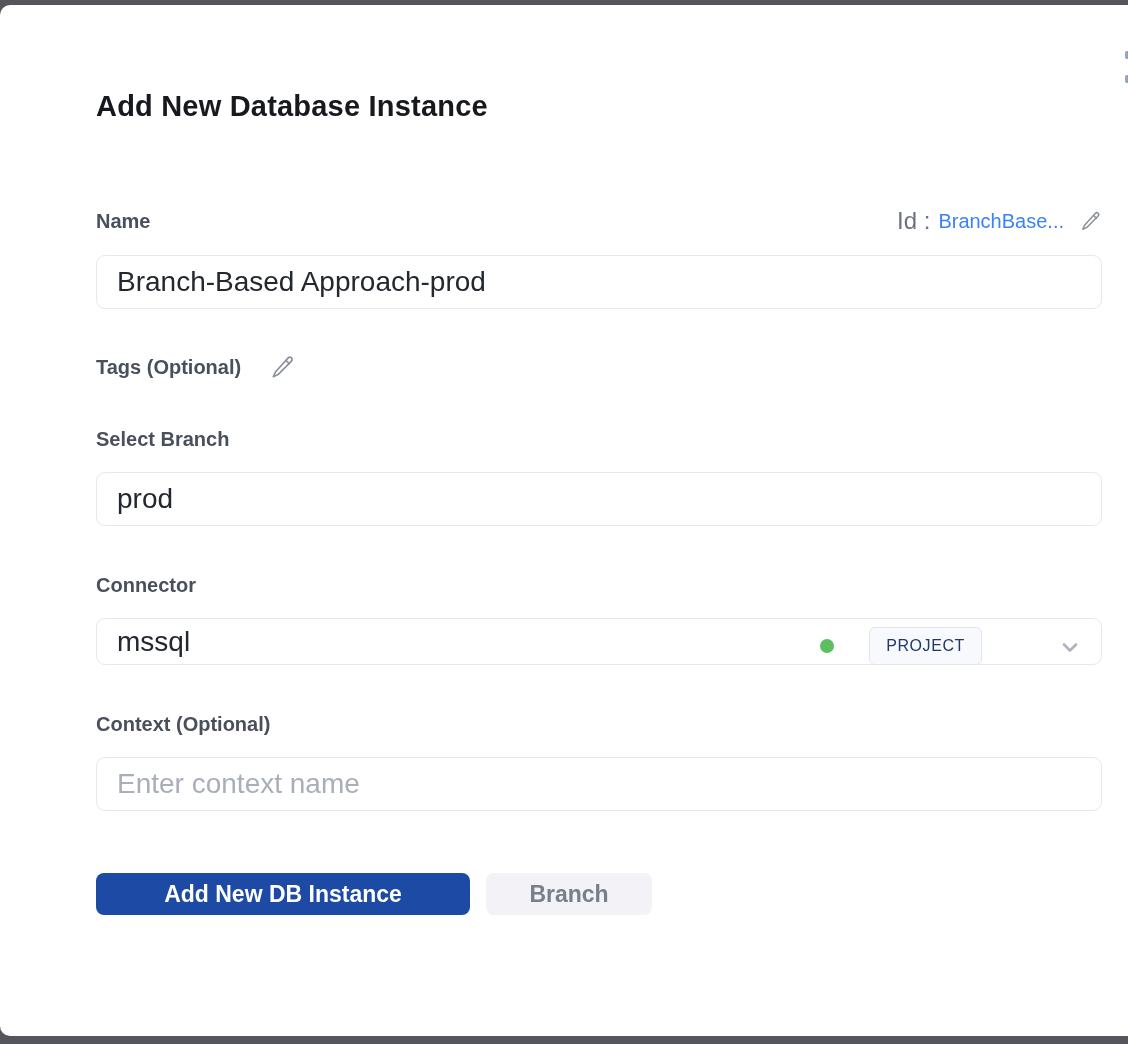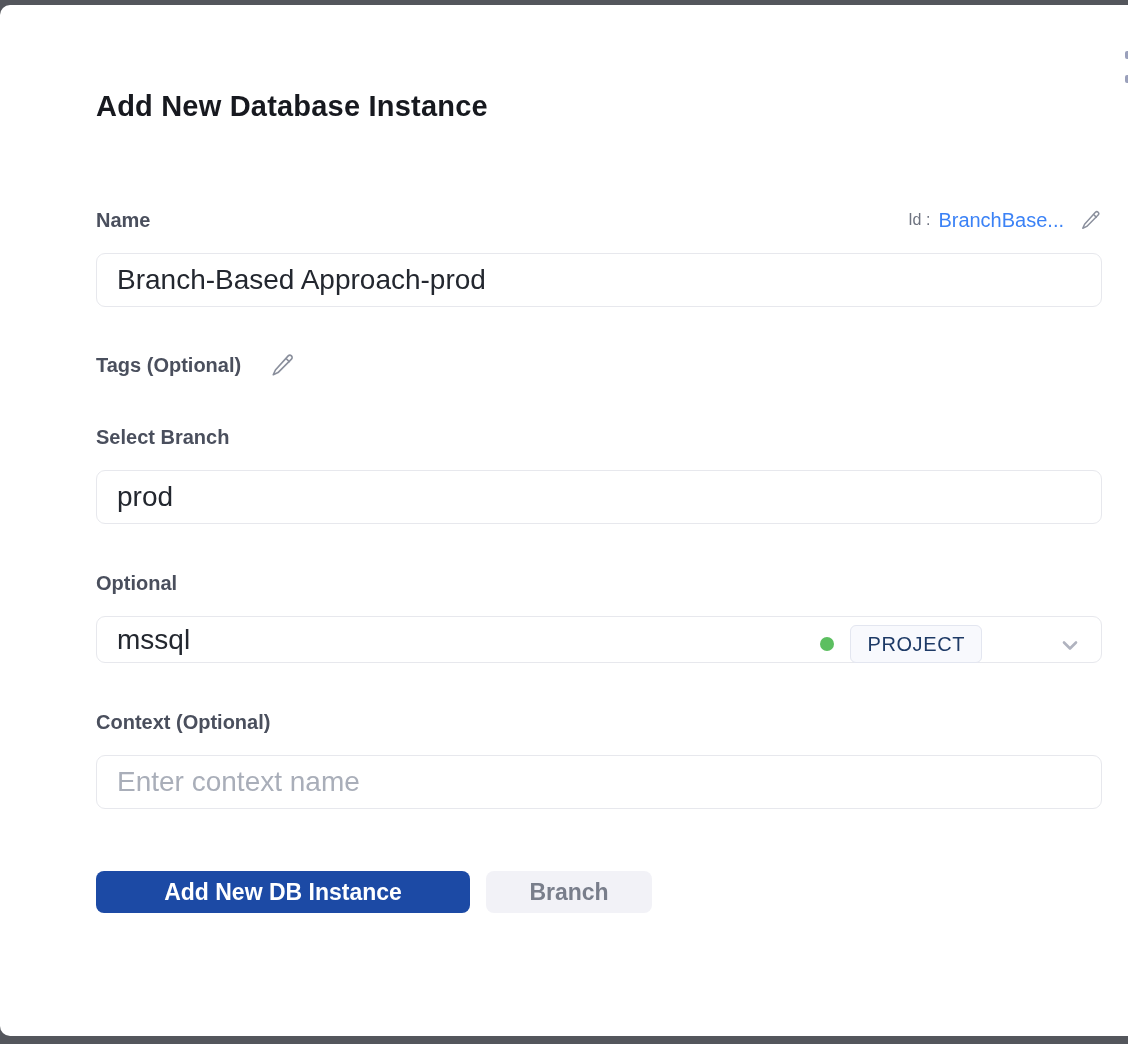--- a/index.html
+++ b/index.html
@@ -41,7 +41,7 @@
     color: var(--label, #4a4f5d);
   }
   .id-group { display: flex; align-items: center; }
-  .id-prefix { font-size: 16px; color: var(--muted, #6e7380); margin-right: 8px; }
+  .id-prefix { font-size: 24px; color: var(--muted, #6e7380); margin-right: 8px; }
   .id-link {
     font-size: 20px;
     color: var(--link-blue, #3b82f6);

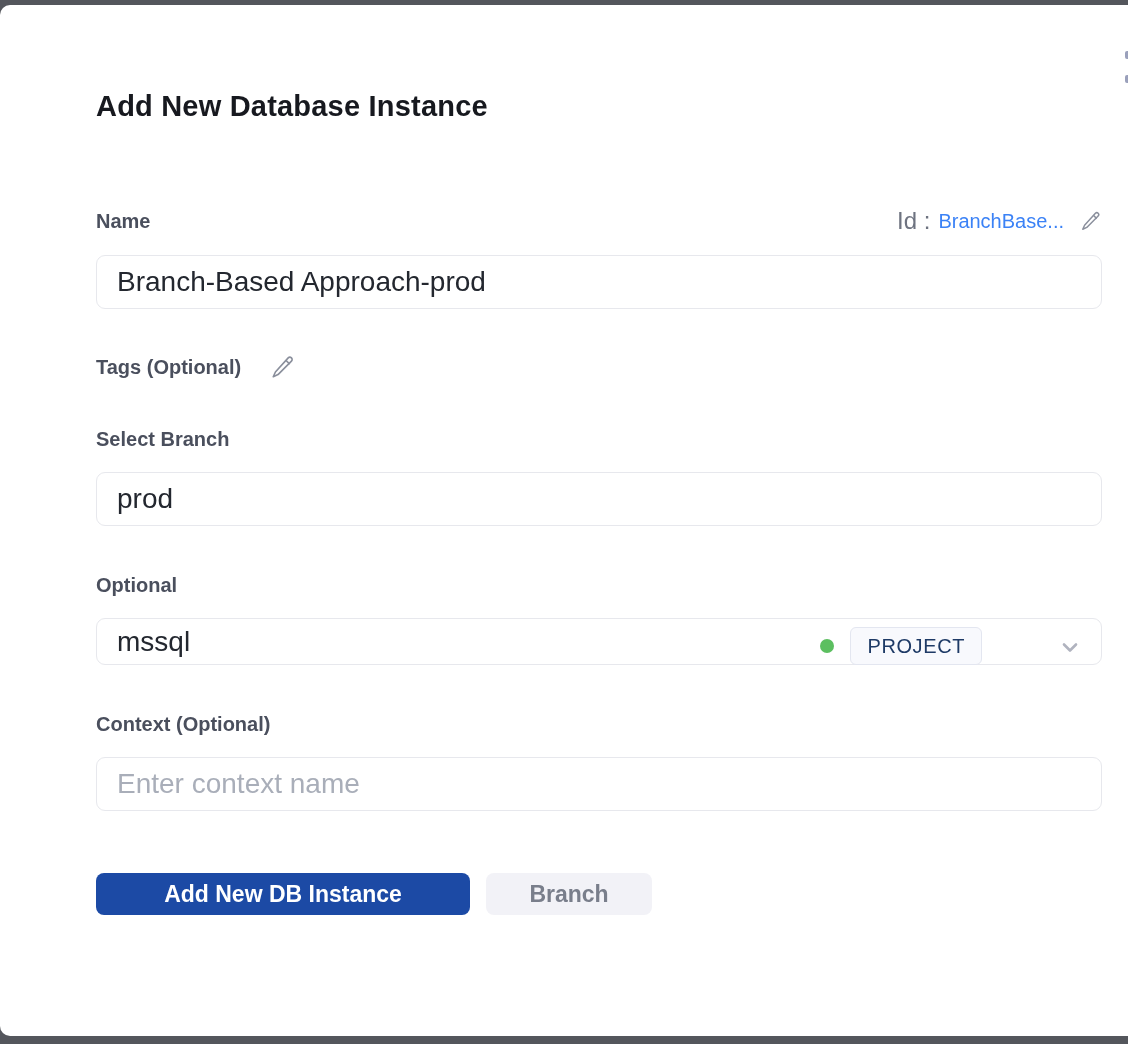--- a/index.html
+++ b/index.html
@@ -175,7 +175,7 @@
   <div class="field-label section-label">Select Branch</div>
   <input class="text-input" type="text" value="prod" style="">
 
-  <div class="field-label section-label">Optional</div>
+  <div class="field-label section-label">Connector</div>
   <div class="connector-wrap">
     <input class="text-input" type="text" value="mssql" style="">
     <span class="status-dot"></span>

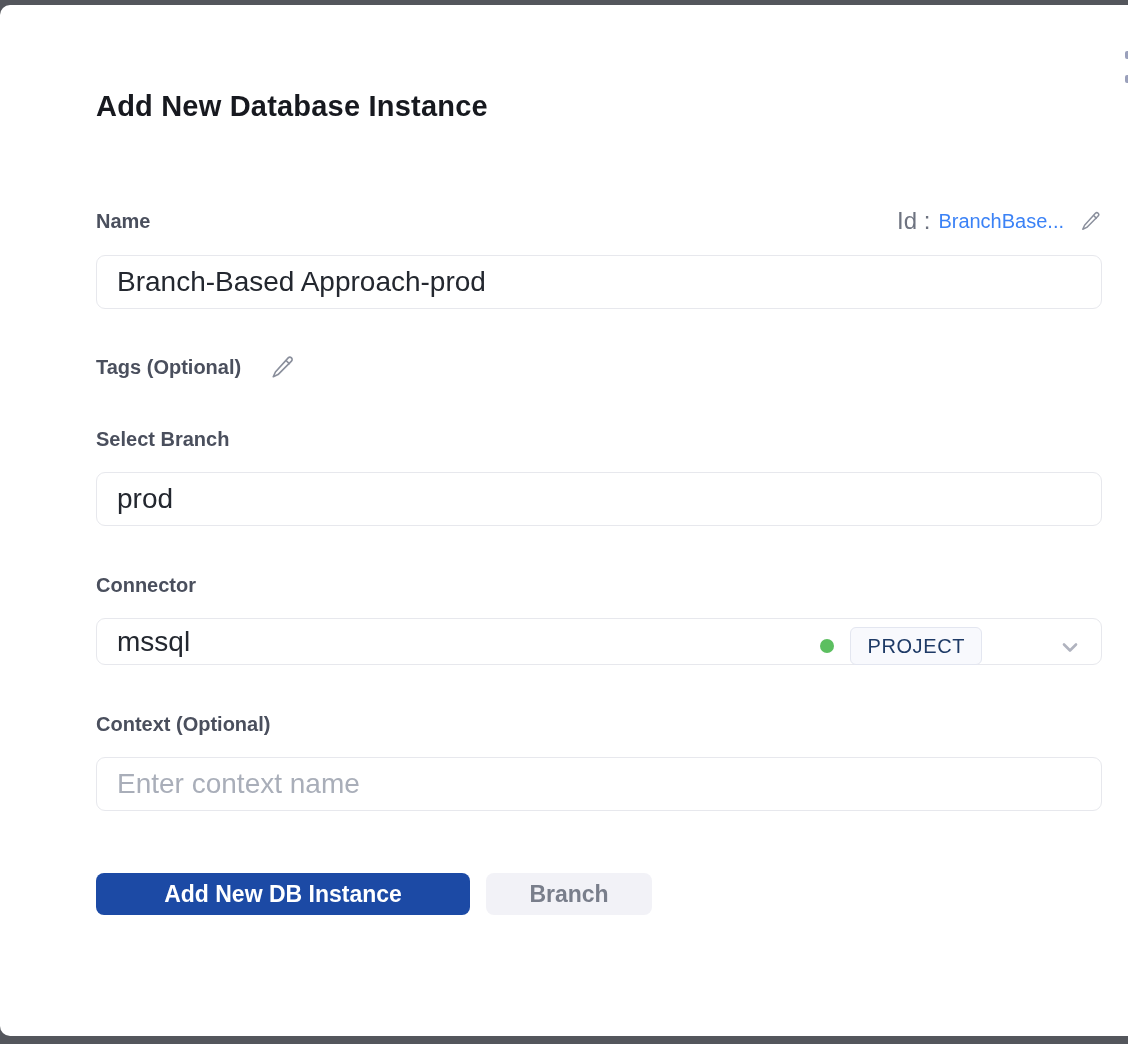--- a/index.html
+++ b/index.html
@@ -94,7 +94,7 @@
     background: var(--badge-bg, #f8f9fd);
     border: 1px solid var(--badge-border, #e3e6f0);
     border-radius: 6px;
-    font-size: 20px;
+    font-size: 16px;
     letter-spacing: 0.6px;
     color: var(--badge-text, #1e3a66);
   }

